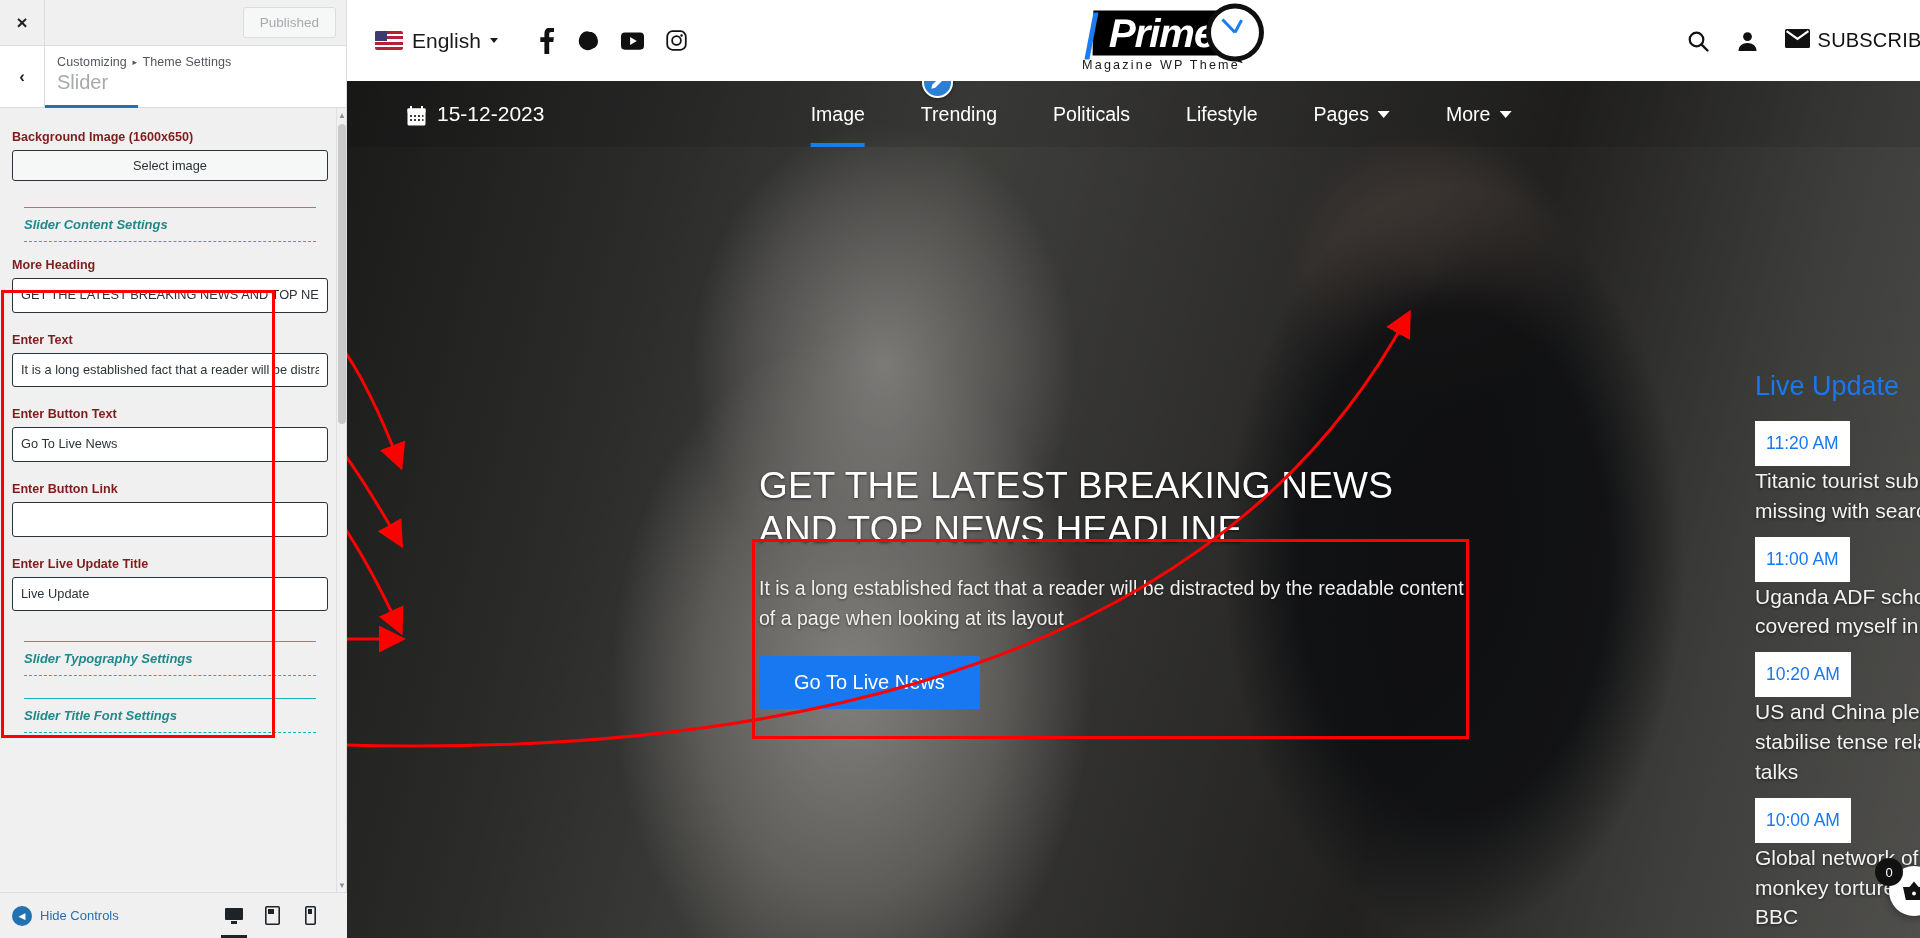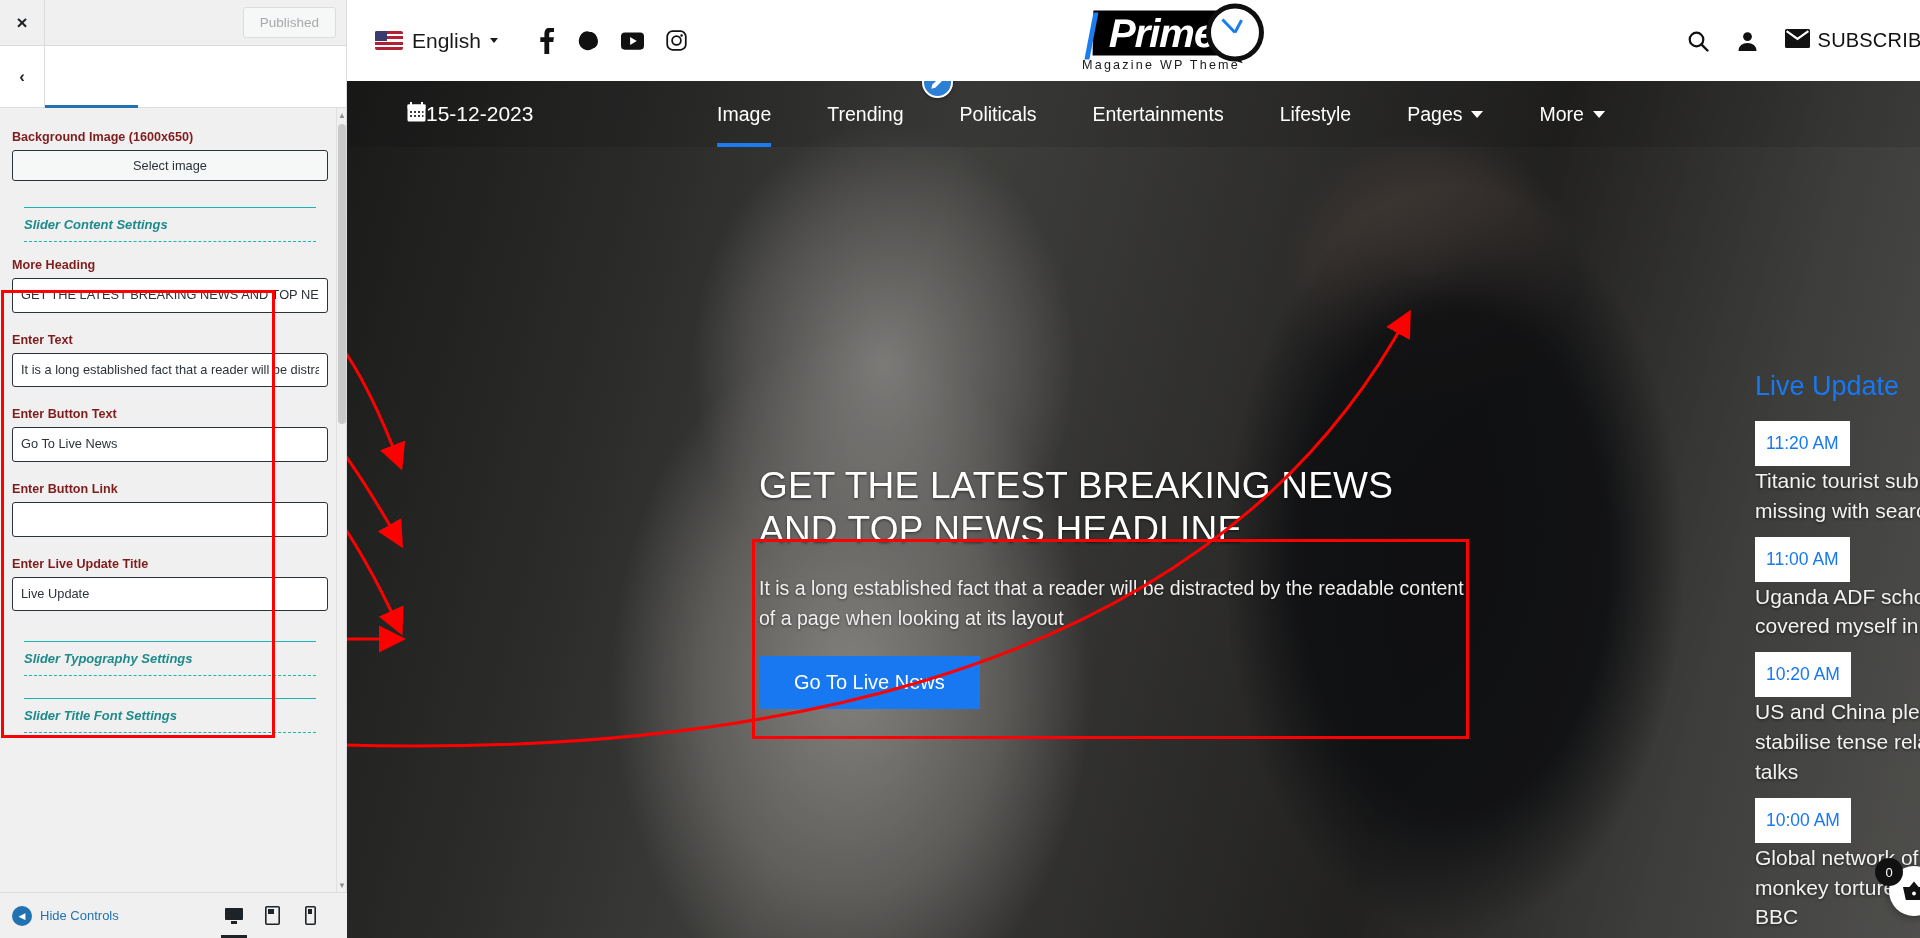--- a/index.html
+++ b/index.html
@@ -395,6 +395,14 @@
     <div class="cz-header">
       <div class="cz-back">
         <span>‹</span>
+      </div>
+      <div class="cz-titles">
+        <div class="cz-breadcrumb">
+          <span>Customizing</span>
+          <span class="sep">▸</span>
+          <span>Theme Settings</span>
+        </div>
+        <div class="cz-panel-title">Slider</div>
       </div>
       <div class="cz-header-underline"></div>
     </div>

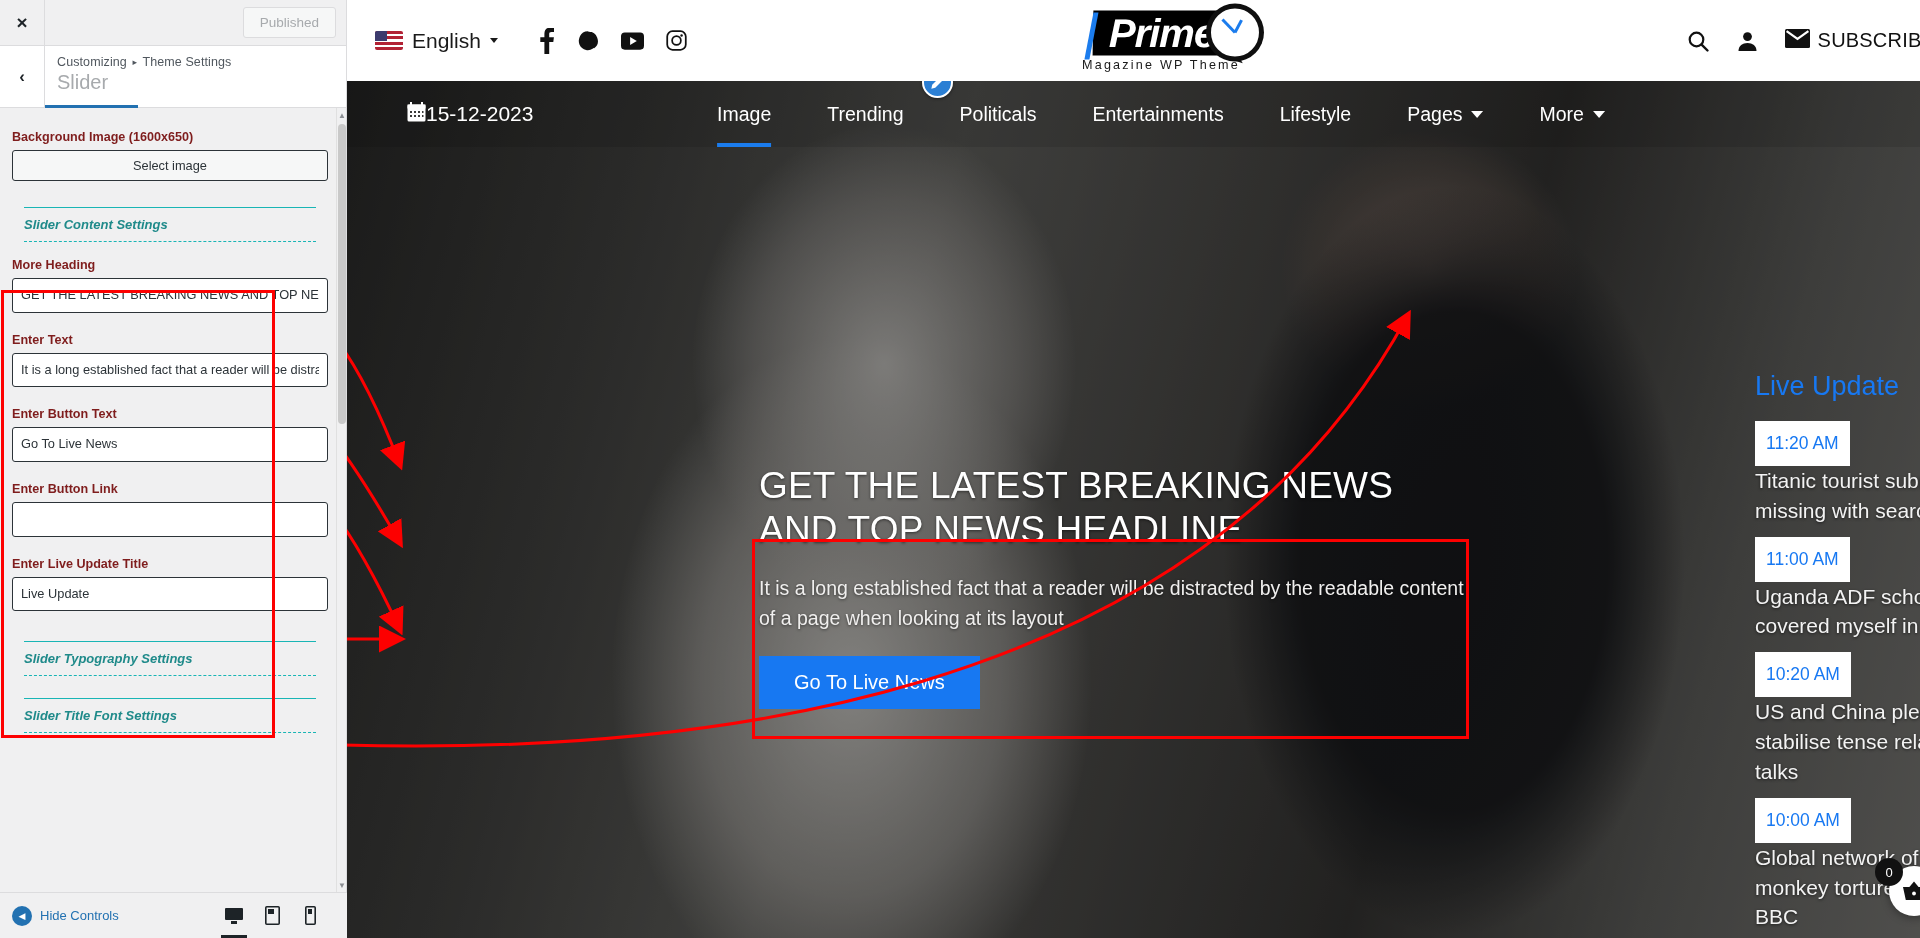--- a/index.html
+++ b/index.html
@@ -275,7 +275,7 @@
     background: rgba(0,0,0,.10);
   }
   .nav-date {
-    display: flex; align-items: flex-start; 
+    display: flex; align-items: flex-end; gap: 11px;
     color: #fff; font-size: 21px;
   }
   .nav-menu {

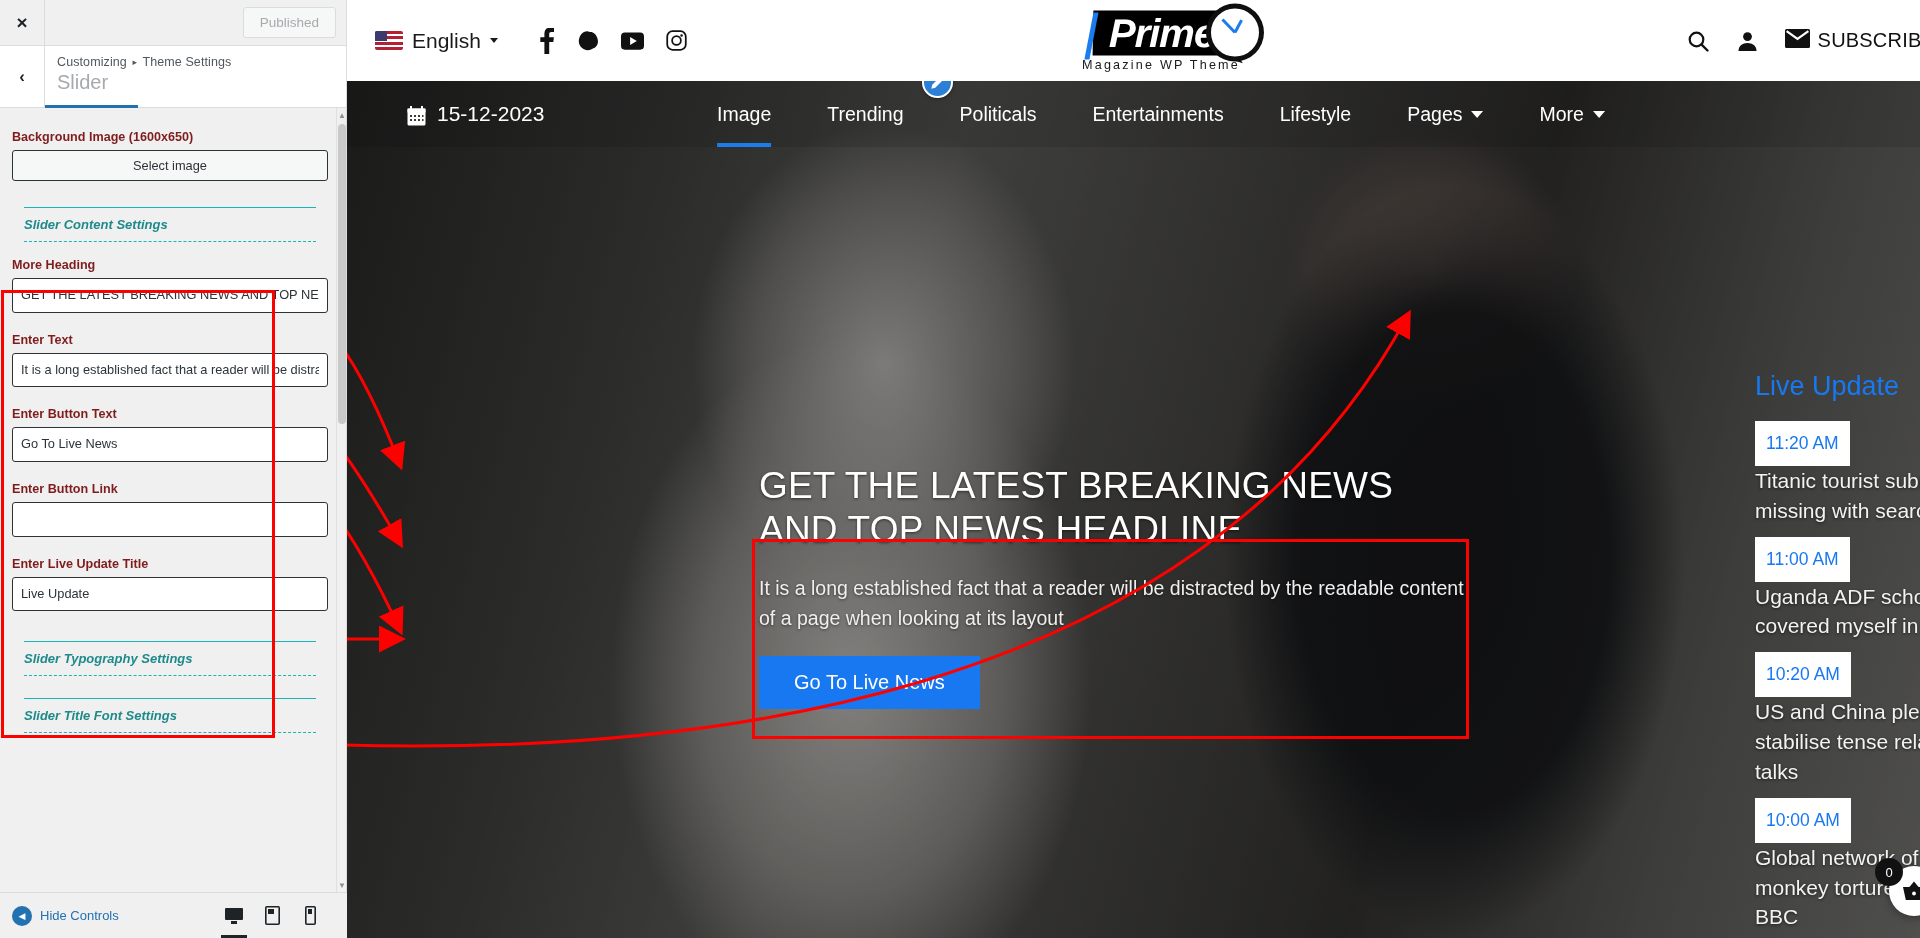--- a/index.html
+++ b/index.html
@@ -603,9 +603,6 @@
             <span>Politicals</span>
           </span>
           <span class="nav-item">
-            <span>Entertainments</span>
-          </span>
-          <span class="nav-item">
             <span>Lifestyle</span>
           </span>
           <span class="nav-item">

